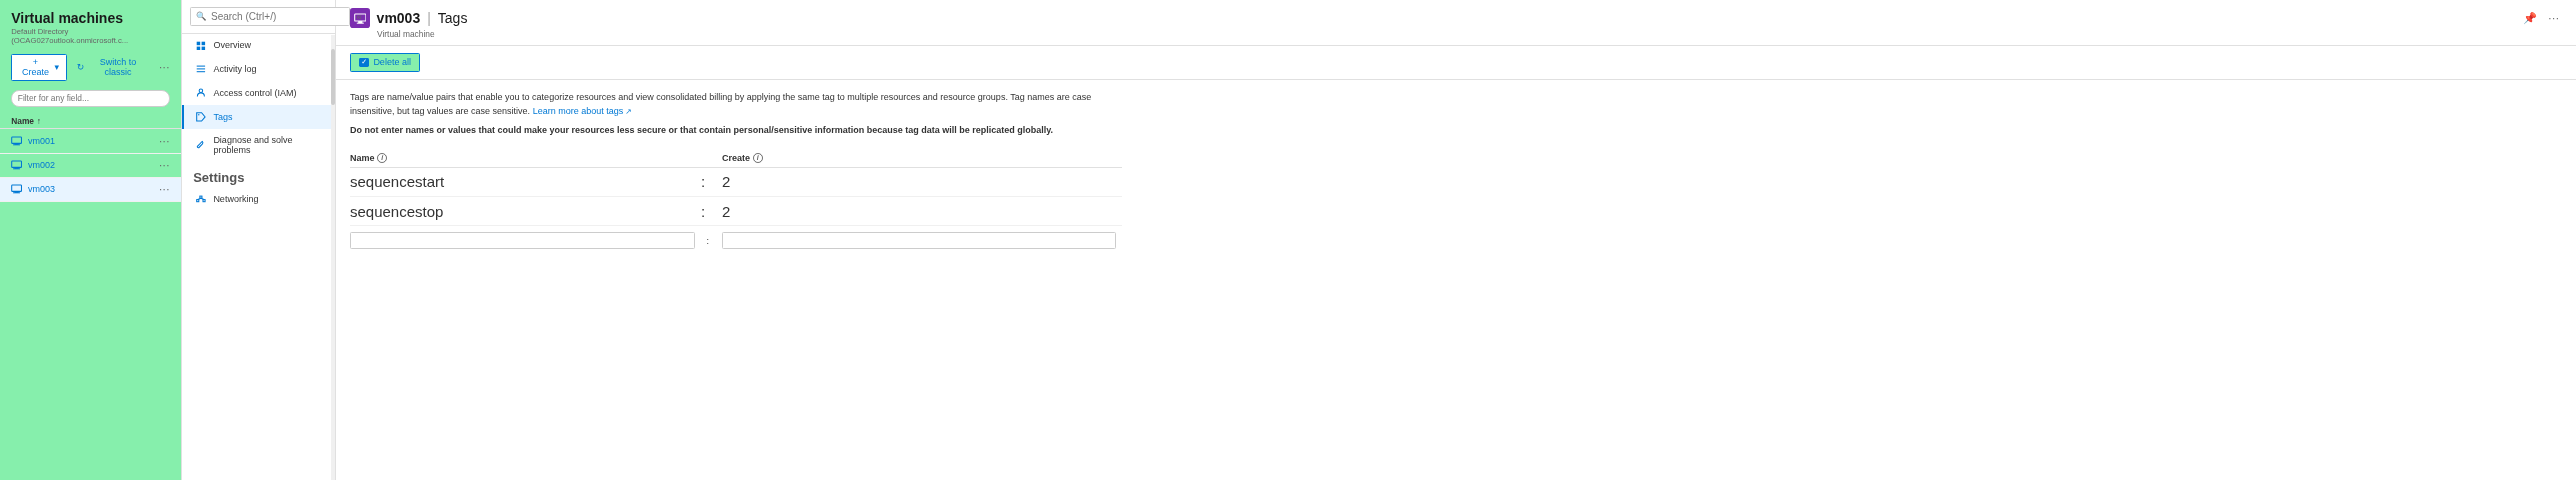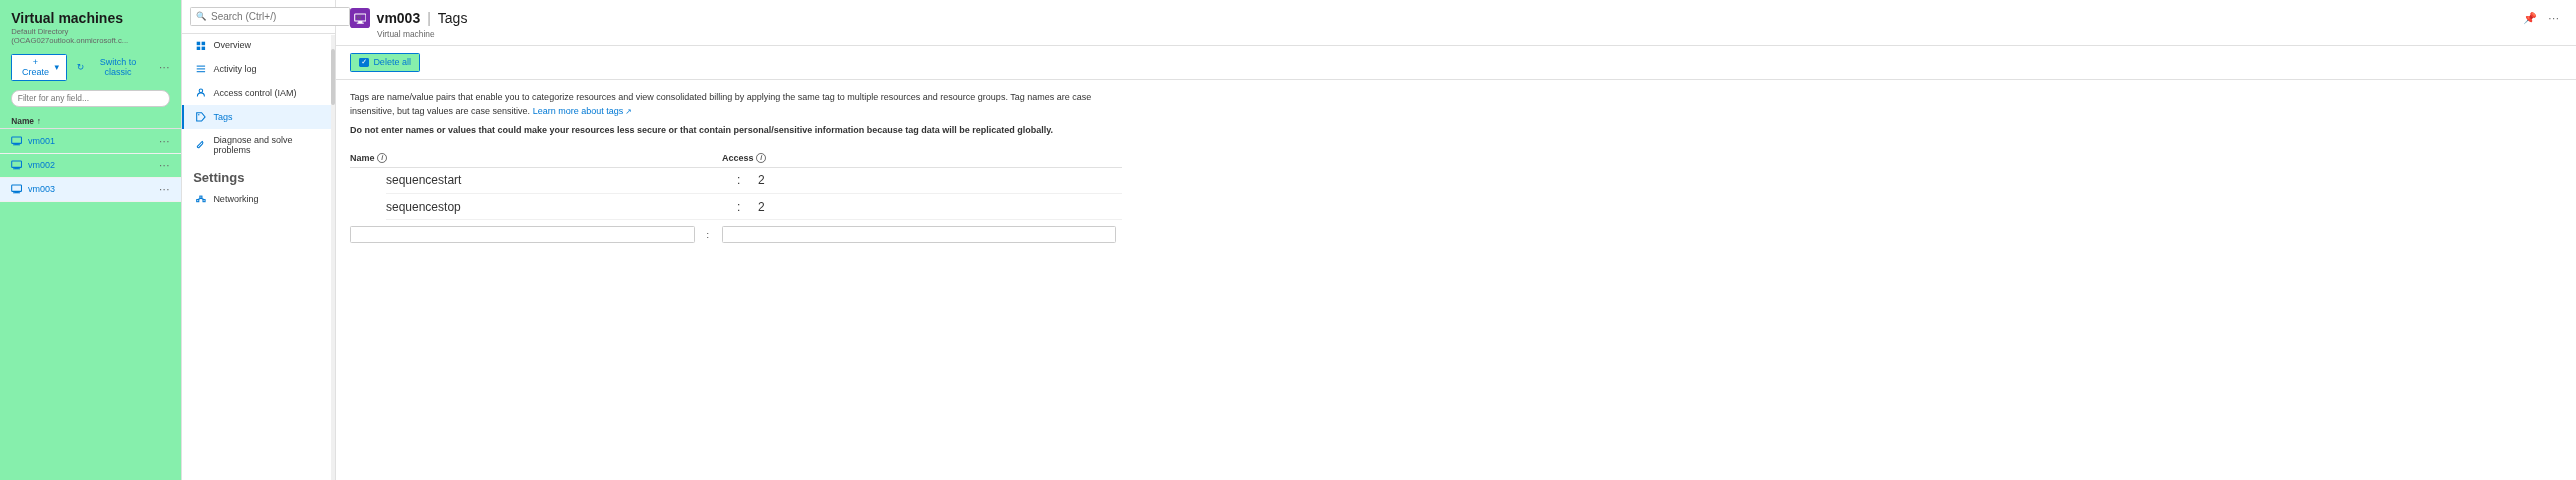--- a/index.html
+++ b/index.html
@@ -576,7 +576,7 @@
         </div>
         <div class="tags-col-colon"></div>
         <div class="tags-col-value">
-          <span>Access</span>
+          <span>Create</span>
           <span class="info-icon">i</span>
         </div>
       </div>

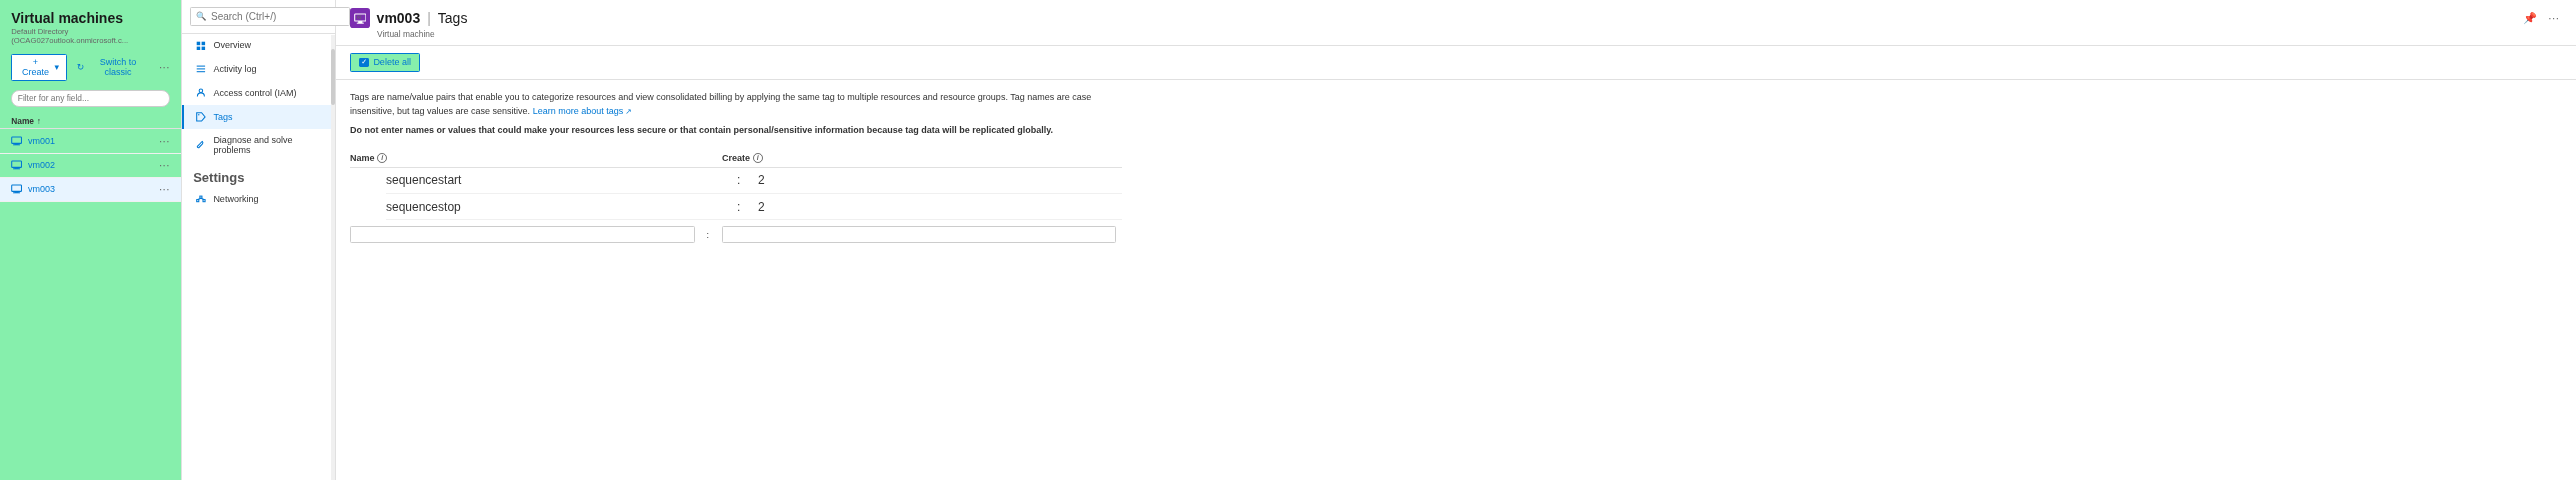--- a/index.html
+++ b/index.html
@@ -349,8 +349,7 @@
       padding: 5.6px 0;
       border-bottom: 0.7px solid #f0f0f0;
       align-items: flex-start;
-      font-size: 12px;
-      margin-left: 36px;
+      font-size: 15px;
     }
     .tag-name-cell {
       flex: 0 0 351px;

